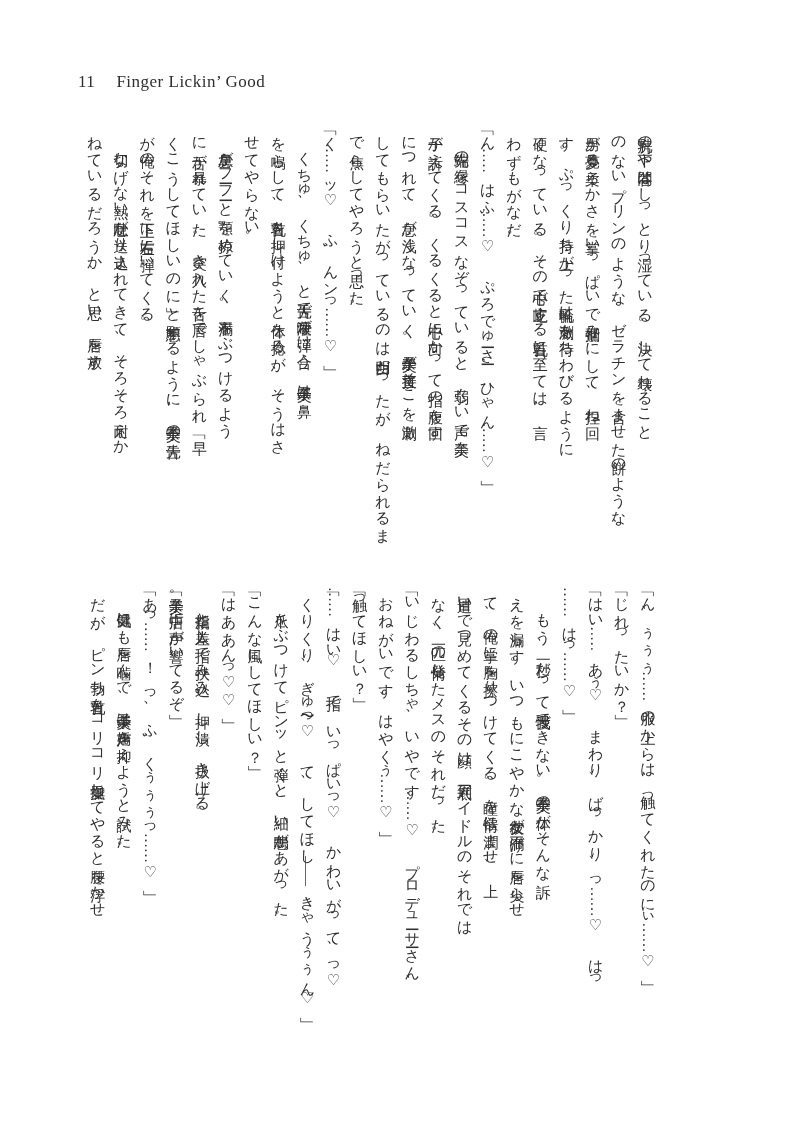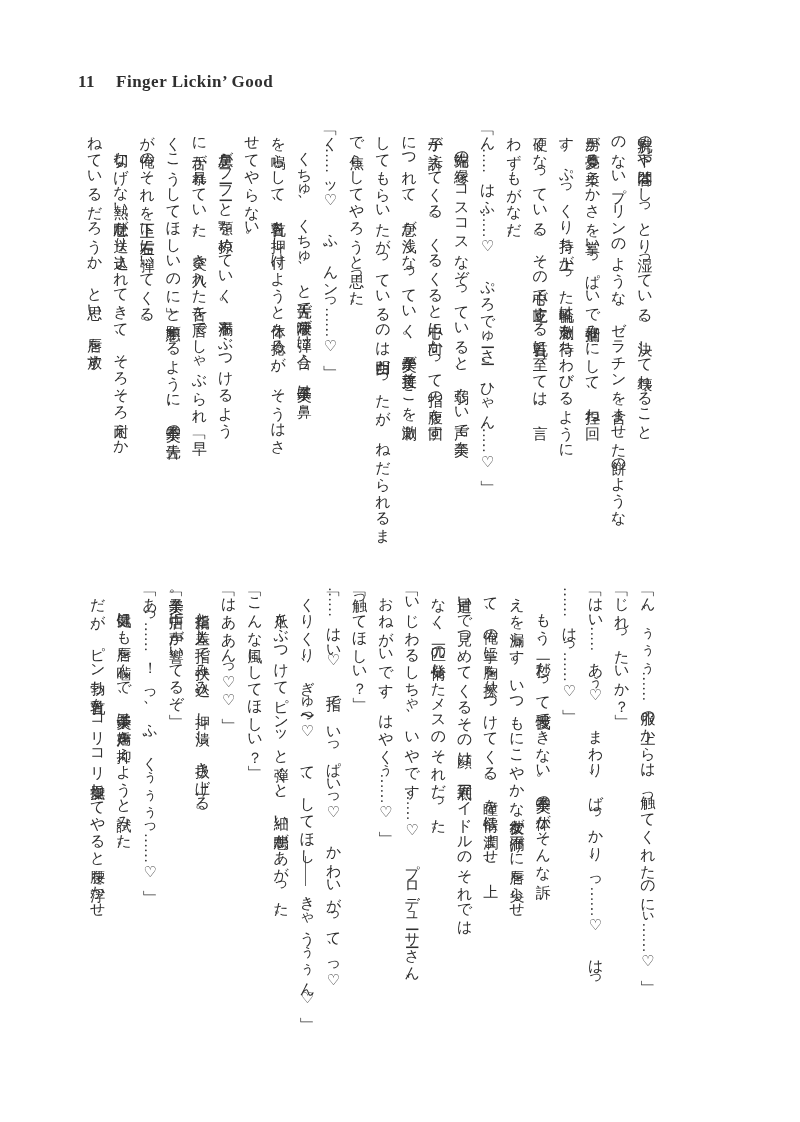--- a/index.html
+++ b/index.html
@@ -24,7 +24,6 @@
     line-height: 20px;
     letter-spacing: 0.5px;
     white-space: nowrap;
-    font-weight: bold;
   }
   .running-header .page-number {
     display: inline-block;

